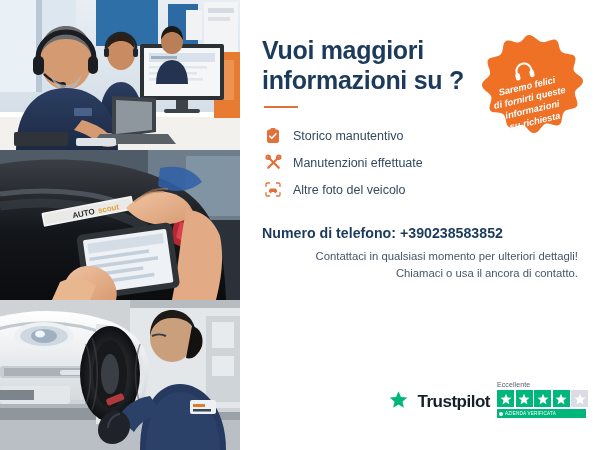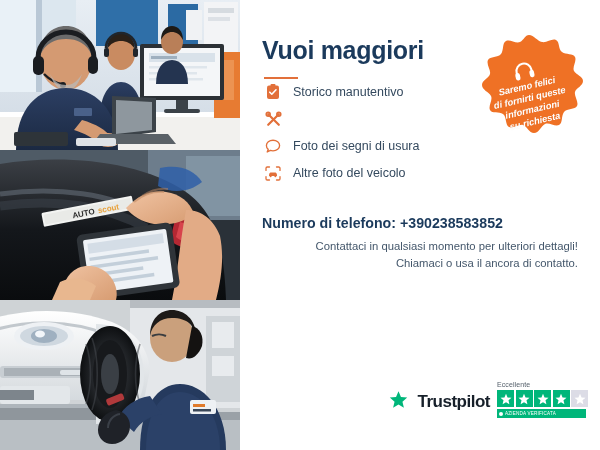--- a/index.html
+++ b/index.html
@@ -407,6 +407,7 @@
 
     <h1 class="headline">
       <span class="headline-line">Vuoi maggiori</span>
+      <span class="headline-line">informazioni su ?</span>
     </h1>
 
     <div class="rule"></div>

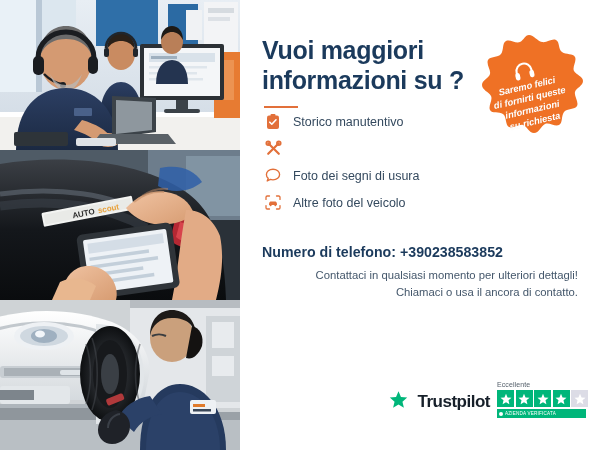--- a/index.html
+++ b/index.html
@@ -65,7 +65,7 @@
   
   .feature-list {
     list-style: none;
-    margin-top: 0;
+    margin-top: 14px;
   }
   .feature-row {
     display: flex;

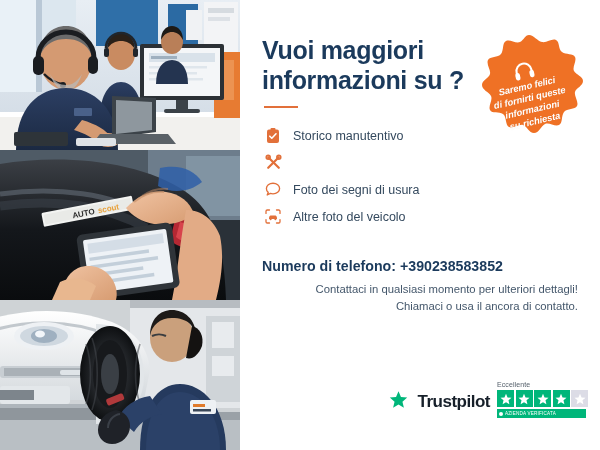--- a/index.html
+++ b/index.html
@@ -436,6 +436,7 @@
             <circle cx="13.8" cy="3.2" r="1.9" fill="none" stroke="#e2703a" stroke-width="1.7"></circle>
           </svg>
         </span>
+        <span class="feature-label">Manutenzioni effettuate</span>
       </li>
 
       <li class="feature-row">

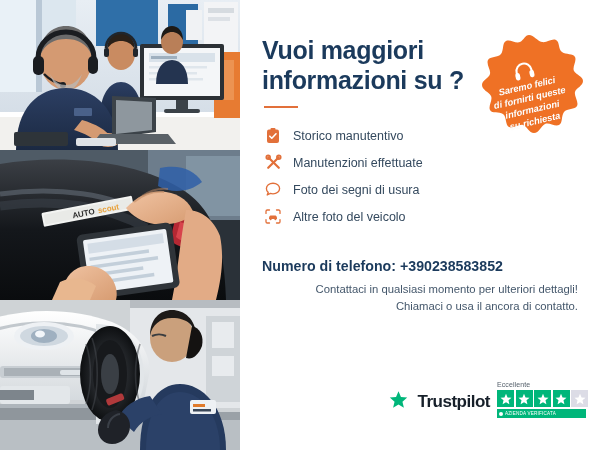--- a/index.html
+++ b/index.html
@@ -439,14 +439,6 @@
         <span class="feature-label">Manutenzioni effettuate</span>
       </li>
 
-      <li class="feature-row">
-        <span class="feature-icon">
-          <svg width="16" height="15" viewBox="0 0 16 15" aria-hidden="true">
-            <path d="M8 1.2c3.8 0 6.6 2.3 6.6 5.3S11.8 11.8 8 11.8c-.9 0-1.8-.1-2.6-.4L2.2 13l1-2.6C1.9 9.4 1.4 8 1.4 6.5 1.4 3.5 4.2 1.2 8 1.2z" fill="none" stroke="#e2703a" stroke-width="1.35" stroke-linejoin="round"></path>
-          </svg>
-        </span>
-        <span class="feature-label">Foto dei segni di usura</span>
-      </li>
 
       <li class="feature-row">
         <span class="feature-icon">

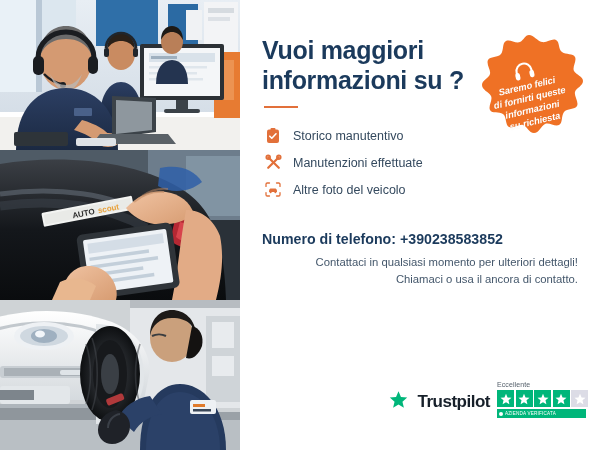--- a/index.html
+++ b/index.html
@@ -89,7 +89,7 @@
   }
 
   
-  .phone-block { margin-top: 28px; }
+  .phone-block { margin-top: 22px; }
   .phone-line {
     font-size: 14.2px;
     font-weight: bold;

